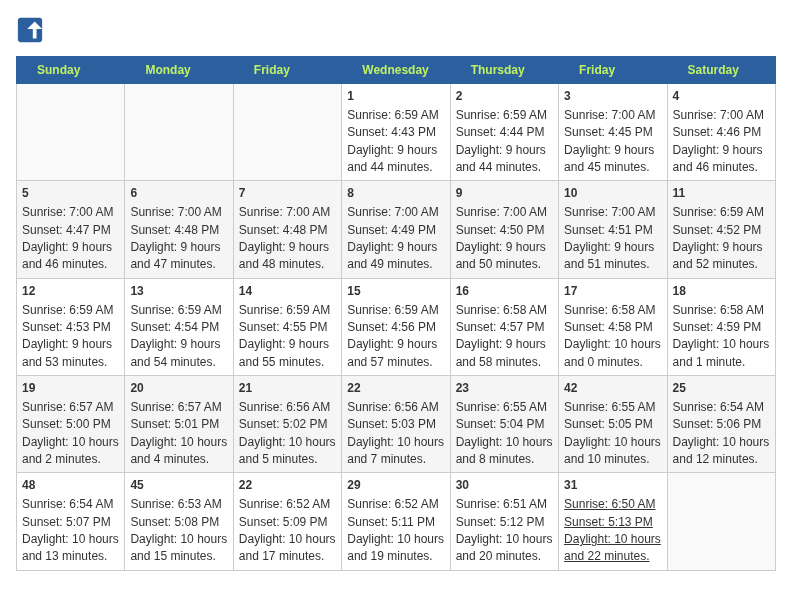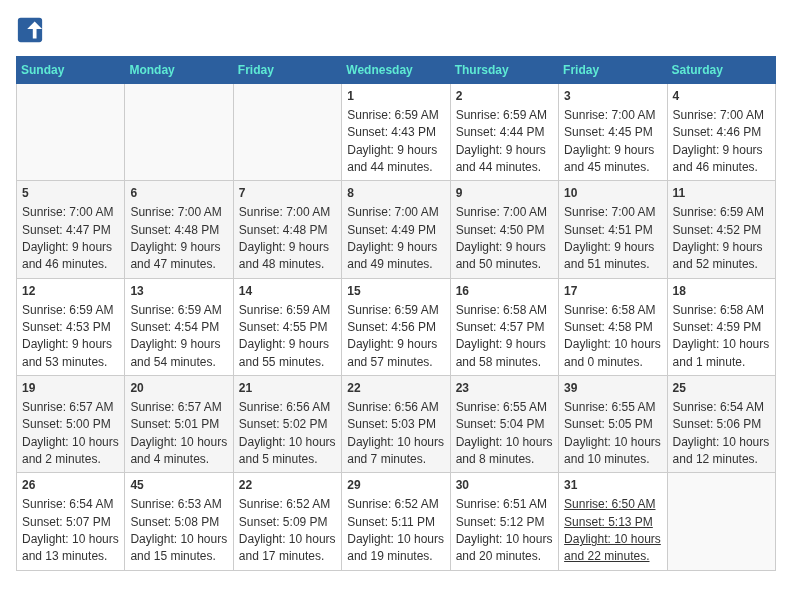--- a/index.html
+++ b/index.html
@@ -53,8 +53,8 @@
     }
     thead tr th {
       background-color: #2c5f9e;
-      color: #5eead4;
-      padding: 6px 4px;
+      color: #bef264;
+      padding: 6px 20px;
       text-align: left;
       font-size: 12px;
       font-weight: bold;

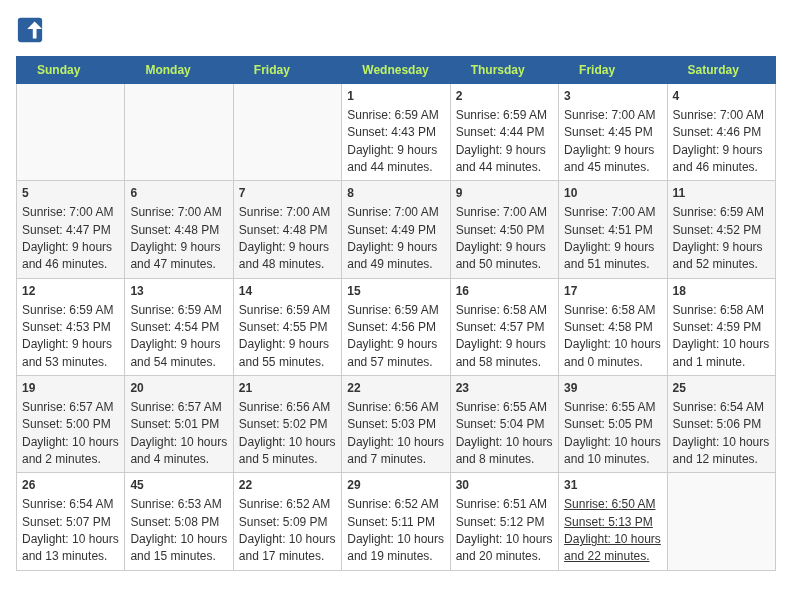--- a/index.html
+++ b/index.html
@@ -293,7 +293,7 @@
 and 8 minutes.</div>
         </td>
         <td>
-          <span class="day-number">39</span>
+          <span class="day-number">42</span>
           <div class="day-info" style="white-space: pre-line;">Sunrise: 6:55 AM
 Sunset: 5:05 PM
 Daylight: 10 hours

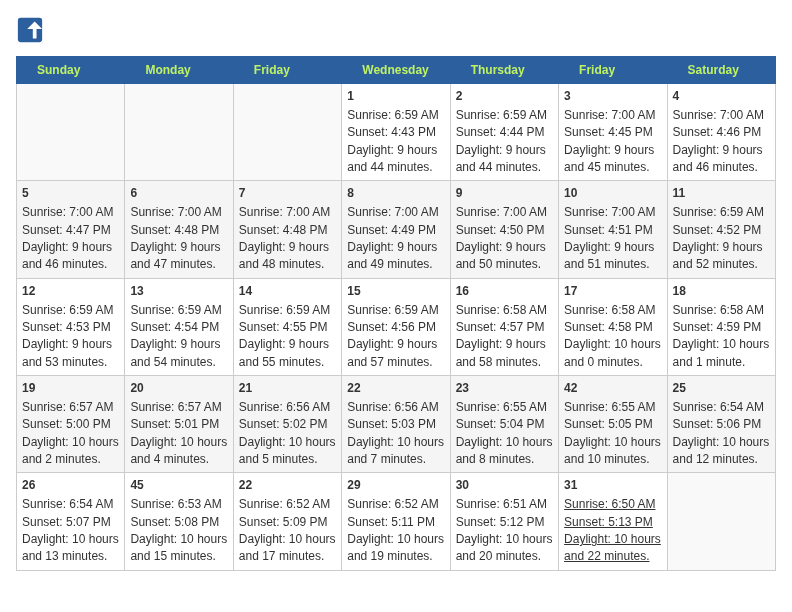--- a/index.html
+++ b/index.html
@@ -309,7 +309,7 @@
       </tr>
       <tr>
         <td>
-          <span class="day-number">26</span>
+          <span class="day-number">48</span>
           <div class="day-info" style="white-space: pre-line;">Sunrise: 6:54 AM
 Sunset: 5:07 PM
 Daylight: 10 hours

